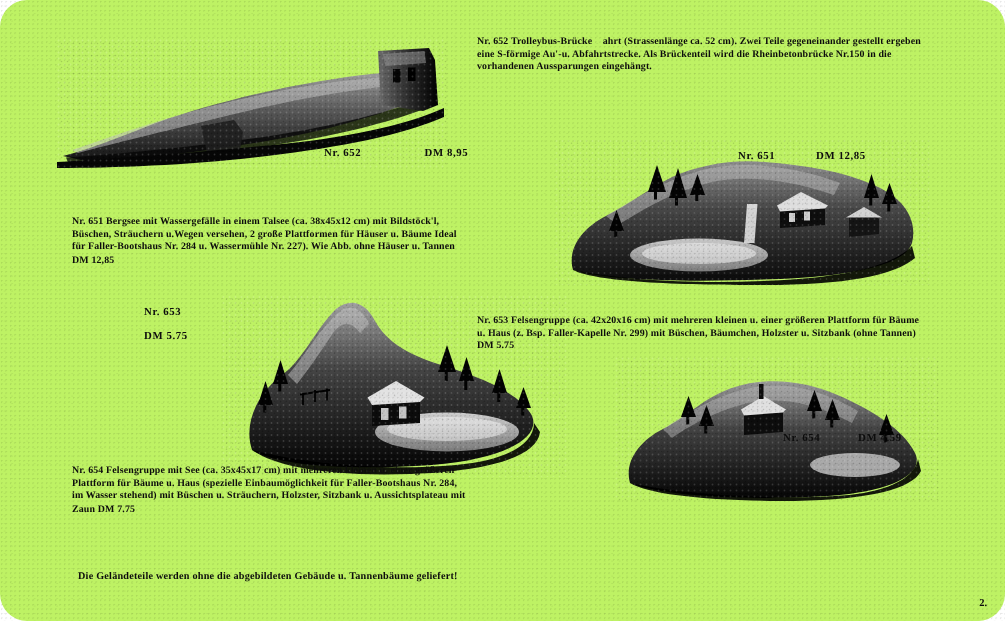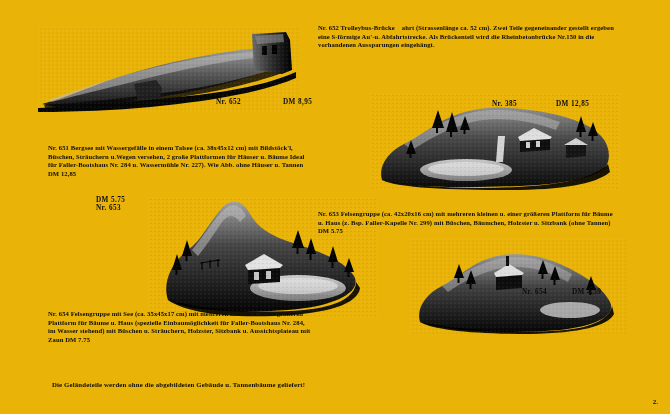--- a/index.html
+++ b/index.html
@@ -19,7 +19,8 @@
     position: absolute;
     left: 0; top: 0;
     width: 670px; height: 414px;
-    background: #eab308;
+    background: #bef264;
+    border-radius: 18px;
   }
   .txt {
     position: absolute;

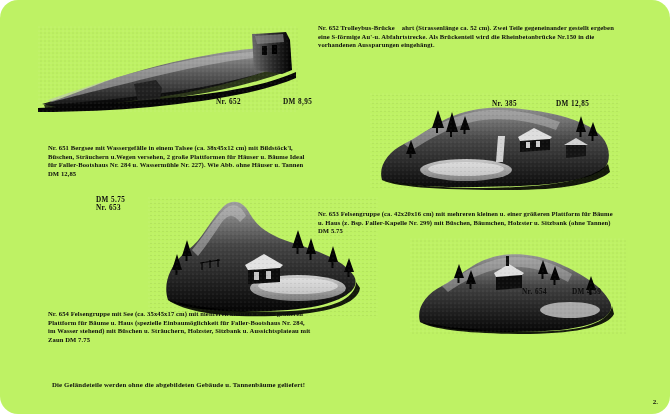--- a/index.html
+++ b/index.html
@@ -193,7 +193,7 @@
     </svg>
   </div>
 
-  <div class="cap" style="left:492px; top:100px;">Nr. 385</div>
+  <div class="cap" style="left:492px; top:100px;">Nr. 651</div>
   <div class="cap" style="left:556px; top:100px;">DM 12,85</div>
 
   <div class="txt" style="left:48px; top:144px; width:260px;">Nr. 651 Bergsee mit Wassergefälle in einem Talsee (ca. 38x45x12 cm) mit Bildstöck'l, Büschen, Sträuchern u.Wegen versehen, 2 große Plattformen für Häuser u. Bäume Ideal für Faller-Bootshaus Nr. 284 u. Wassermühle Nr. 227). Wie Abb. ohne Häuser u. Tannen DM 12,85</div>

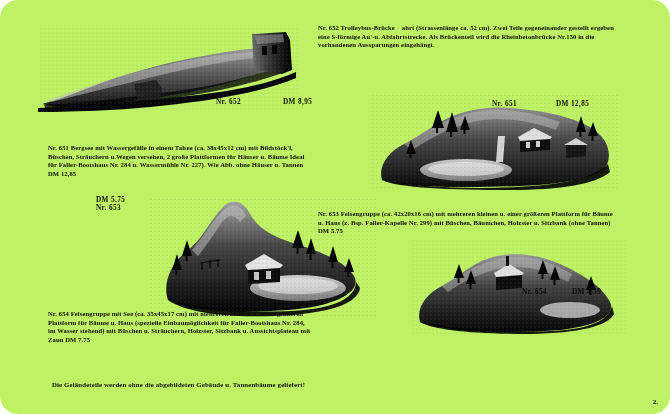--- a/index.html
+++ b/index.html
@@ -194,7 +194,7 @@
   </div>
 
   <div class="cap" style="left:492px; top:100px;">Nr. 651</div>
-  <div class="cap" style="left:556px; top:100px;">DM 12,85</div>
+  <div class="cap" style="left:544px; top:100px;">DM 12,85</div>
 
   <div class="txt" style="left:48px; top:144px; width:260px;">Nr. 651 Bergsee mit Wassergefälle in einem Talsee (ca. 38x45x12 cm) mit Bildstöck'l, Büschen, Sträuchern u.Wegen versehen, 2 große Plattformen für Häuser u. Bäume Ideal für Faller-Bootshaus Nr. 284 u. Wassermühle Nr. 227). Wie Abb. ohne Häuser u. Tannen DM 12,85</div>
 

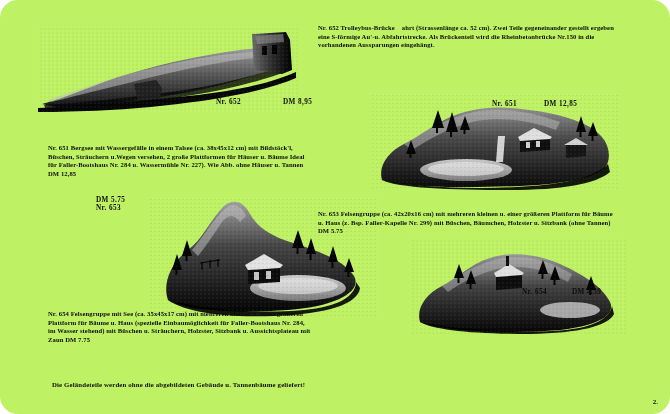--- a/index.html
+++ b/index.html
@@ -241,7 +241,7 @@
   </div>
 
   <div class="cap" style="left:48px; top:204px;padding-left:48px;">Nr. 653</div>
-  <div class="cap" style="left:96px; top:196px;">DM 5.75</div>
+  <div class="cap" style="left:96px; top:220px;">DM 5.75</div>
 
   <div class="txt" style="left:318px; top:210px; width:300px;">Nr. 653 Felsengruppe (ca. 42x20x16 cm) mit mehreren kleinen u. einer größeren Plattform für Bäume u. Haus (z. Bsp. Faller-Kapelle Nr. 299) mit Büschen, Bäumchen, Holzster u. Sitzbank (ohne Tannen) DM 5.75</div>
 

